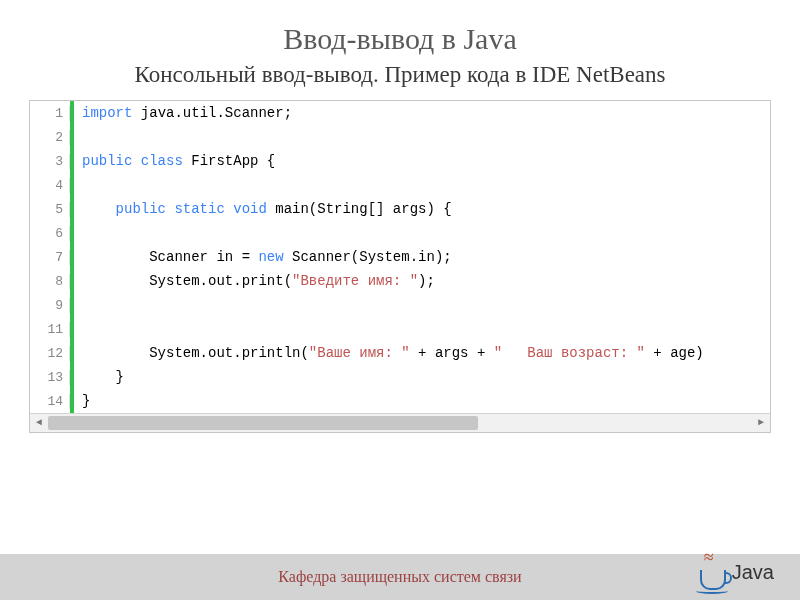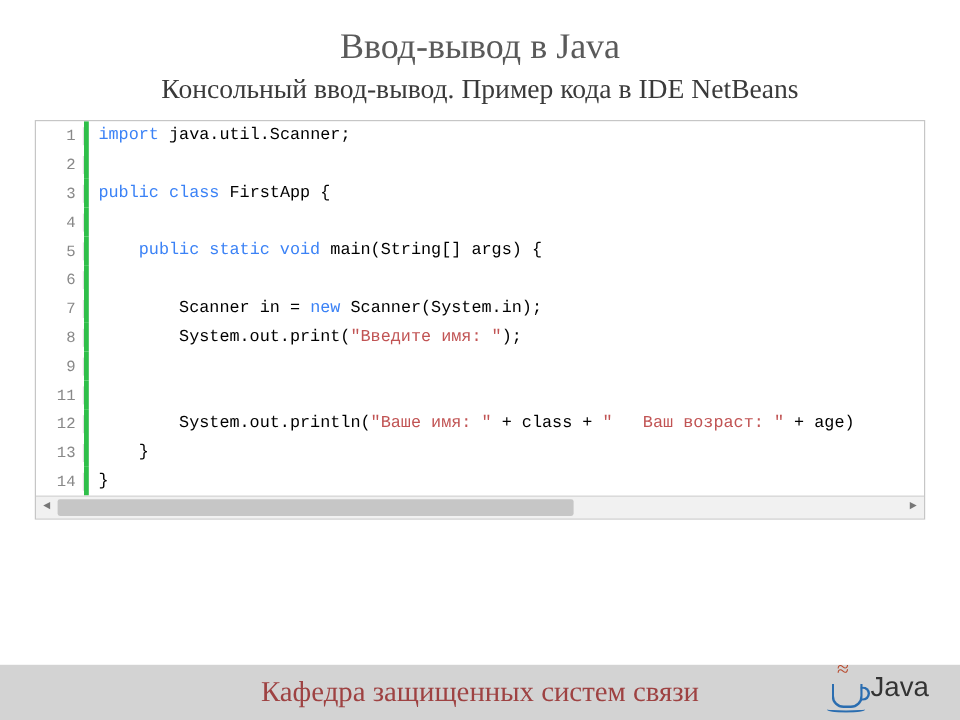--- a/index.html
+++ b/index.html
@@ -188,7 +188,7 @@
         <div class="editor-line"><div class="gutter">8</div><div class="marker"></div><div class="code"><span class="plain">        System.out.print(</span><span class="str">"Введите имя: "</span><span class="plain">);</span></div></div>
         <div class="editor-line"><div class="gutter">9</div><div class="marker"></div></div>
         <div class="editor-line"><div class="gutter">11</div><div class="marker"></div></div>
-        <div class="editor-line"><div class="gutter">12</div><div class="marker"></div><div class="code"><span class="plain">        System.out.println(</span><span class="str">"Ваше имя: "</span><span class="plain"> + class + </span><span class="str">"   Ваш возраст: "</span><span class="plain"> + age)</span></div></div>
+        <div class="editor-line"><div class="gutter">12</div><div class="marker"></div><div class="code"><span class="plain">        System.out.println(</span><span class="str">"Ваше имя: "</span><span class="plain"> + args + </span><span class="str">"   Ваш возраст: "</span><span class="plain"> + age)</span></div></div>
         <div class="editor-line"><div class="gutter">13</div><div class="marker"></div><div class="code"><span class="plain">    }</span></div></div>
         <div class="editor-line"><div class="gutter">14</div><div class="marker"></div><div class="code"><span class="plain">}</span></div></div>
       </div>

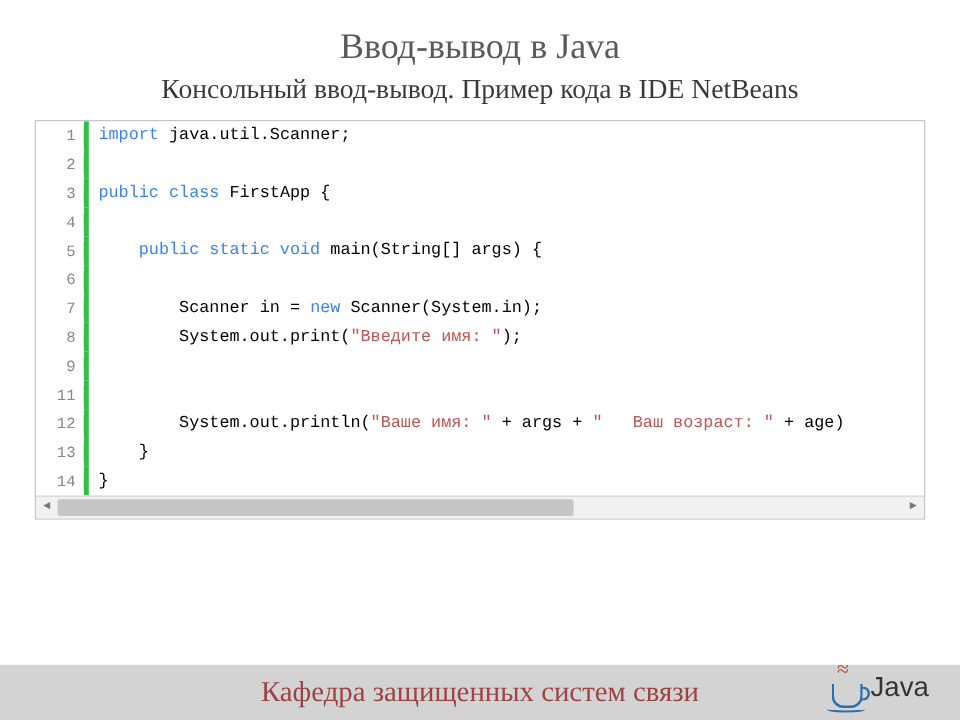--- a/index.html
+++ b/index.html
@@ -107,7 +107,7 @@
   }
   .footer-text {
     color: #9e4242;
-    font-size: 24px;
+    font-size: 16px;
     font-family: Georgia, serif;
   }
   .java-logo {

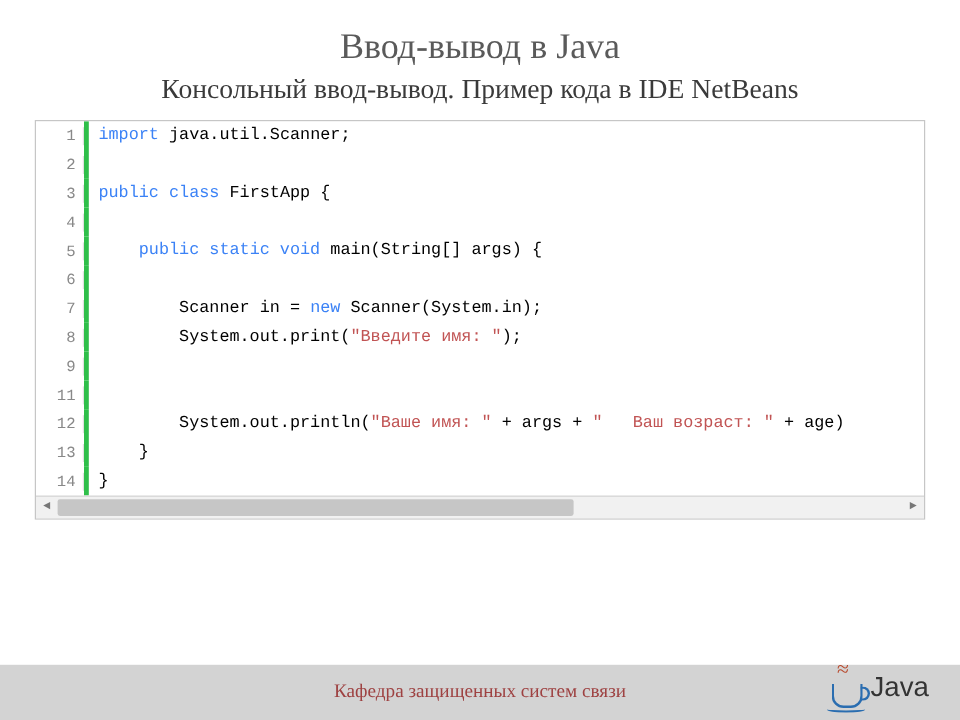--- a/index.html
+++ b/index.html
@@ -164,7 +164,7 @@
   }
   .java-word {
     font-family: Arial, sans-serif;
-    font-size: 23px;
+    font-size: 20px;
     color: #333;
     font-weight: 500;
   }

